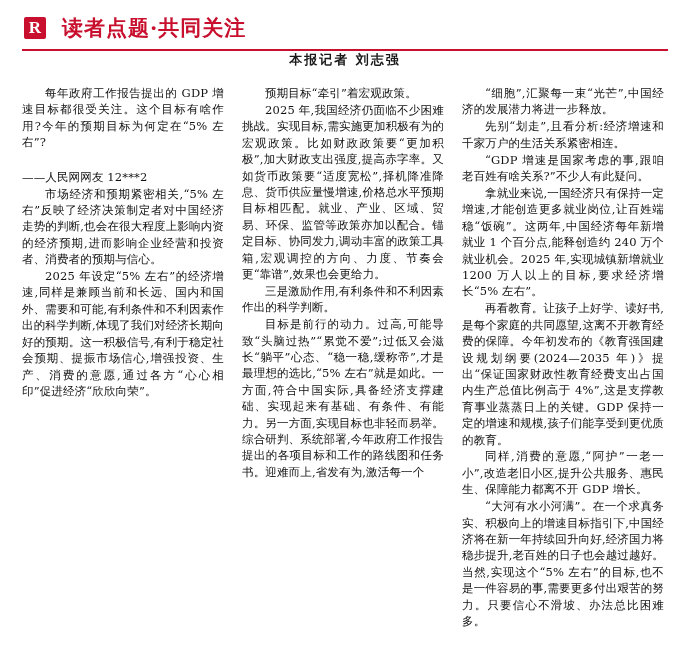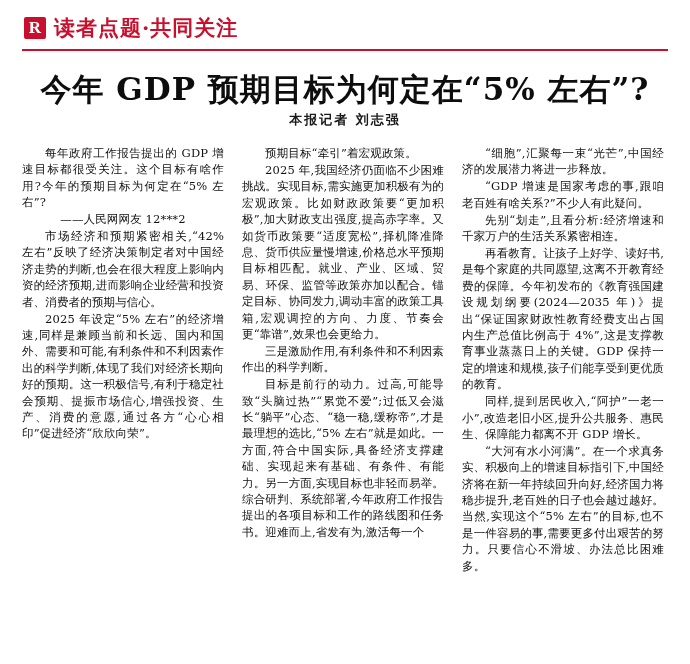--- a/index.html
+++ b/index.html
@@ -49,6 +49,7 @@
     font-size: 21px;
     letter-spacing: 1px;
     white-space: nowrap;
+    margin-left: 8px;
   }
   .masthead-rule {
     margin-top: 7px;

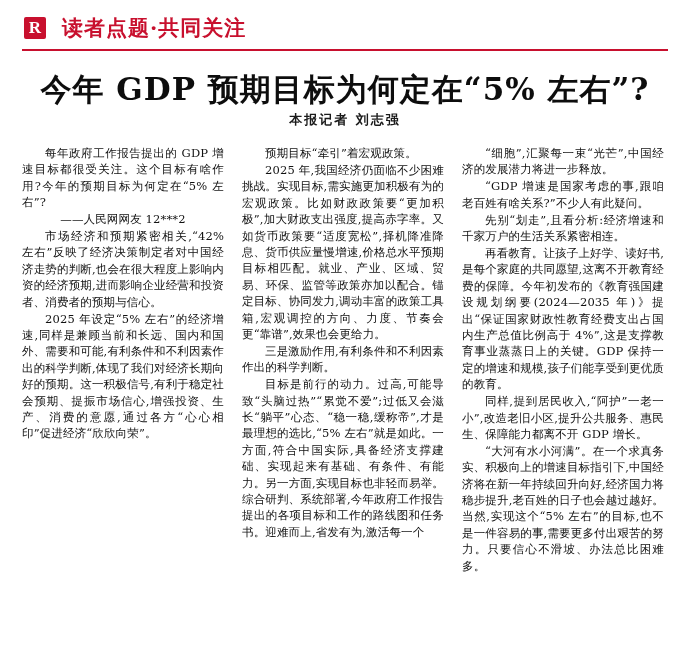--- a/index.html
+++ b/index.html
@@ -116,7 +116,6 @@
   </div>
   <div class="masthead-rule"></div>
 
-  <h1 class="headline">今年 GDP 预期目标为何定在“5% 左右”?</h1>
   <div class="byline">本报记者  刘志强</div>
 
   <div class="columns">

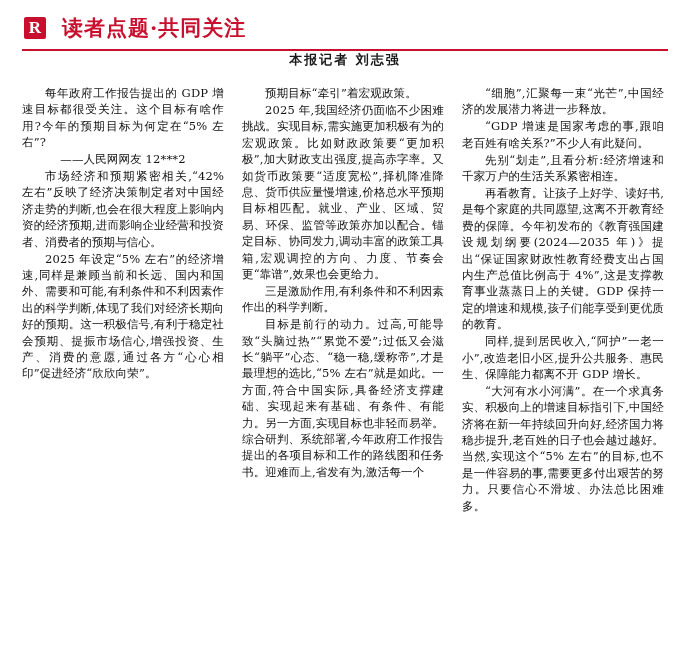--- a/index.html
+++ b/index.html
@@ -137,8 +137,8 @@
 
     <div class="col">
       <p>“细胞”,汇聚每一束“光芒”,中国经济的发展潜力将进一步释放。</p>
+      <p>先别“划走”,且看分析:经济增速和千家万户的生活关系紧密相连。</p>
       <p>“GDP 增速是国家考虑的事,跟咱老百姓有啥关系?”不少人有此疑问。</p>
-      <p>先别“划走”,且看分析:经济增速和千家万户的生活关系紧密相连。</p>
       <p>再看教育。让孩子上好学、读好书,是每个家庭的共同愿望,这离不开教育经费的保障。今年初发布的《教育强国建设规划纲要(2024—2035 年)》提出“保证国家财政性教育经费支出占国内生产总值比例高于 4%”,这是支撑教育事业蒸蒸日上的关键。GDP 保持一定的增速和规模,孩子们能享受到更优质的教育。</p>
       <p>同样,提到居民收入,“阿护”一老一小”,改造老旧小区,提升公共服务、惠民生、保障能力都离不开 GDP 增长。</p>
       <p>“大河有水小河满”。在一个求真务实、积极向上的增速目标指引下,中国经济将在新一年持续回升向好,经济国力将稳步提升,老百姓的日子也会越过越好。当然,实现这个“5% 左右”的目标,也不是一件容易的事,需要更多付出艰苦的努力。只要信心不滑坡、办法总比困难多。</p>

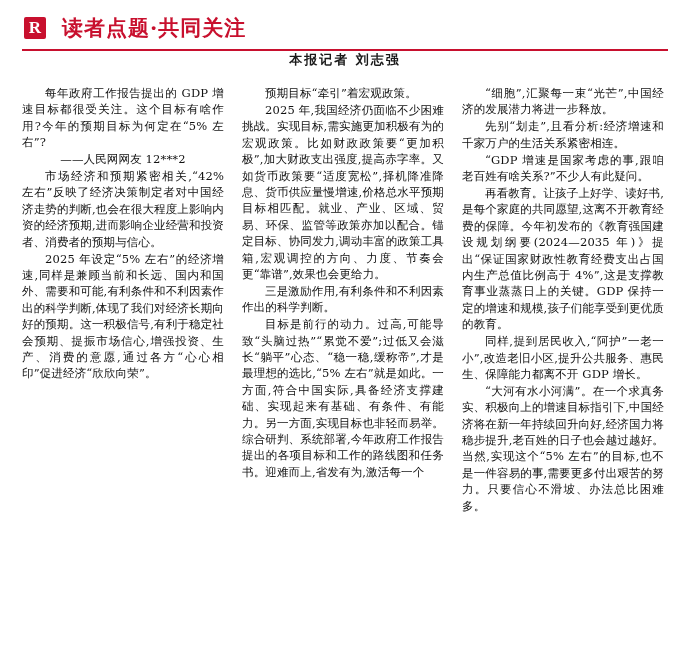--- a/index.html
+++ b/index.html
@@ -98,8 +98,9 @@
     text-indent: 2em;
   }
   .col p.right {
-    text-align: center;
+    text-align: left;
     text-indent: 0;
+    margin-top: 18px;
   }
   .col p + p {
     margin-top: 0.5px;

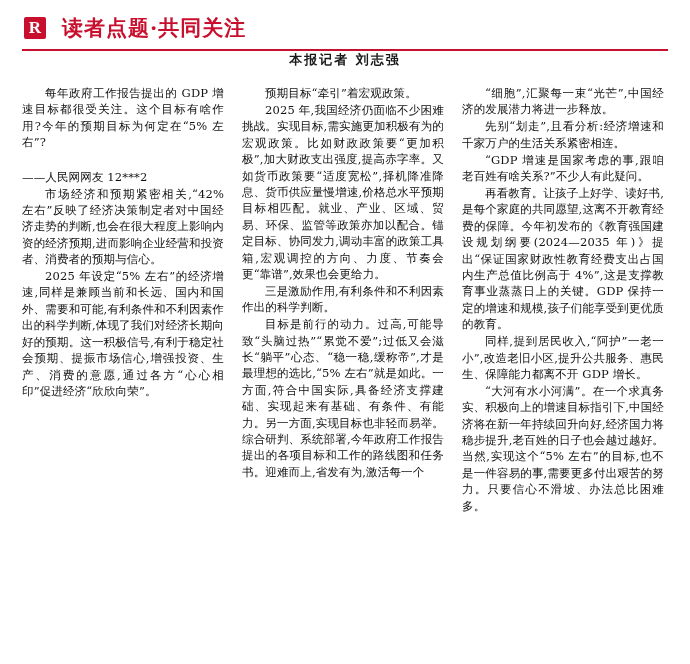--- a/index.html
+++ b/index.html
@@ -124,7 +124,7 @@
     <div class="col">
       <p>每年政府工作报告提出的 GDP 增速目标都很受关注。这个目标有啥作用?今年的预期目标为何定在“5% 左右”?</p>
       <p class="right">——人民网网友 12***2</p>
-      <p>市场经济和预期紧密相关,“42% 左右”反映了经济决策制定者对中国经济走势的判断,也会在很大程度上影响内资的经济预期,进而影响企业经营和投资者、消费者的预期与信心。</p>
+      <p>市场经济和预期紧密相关,“5% 左右”反映了经济决策制定者对中国经济走势的判断,也会在很大程度上影响内资的经济预期,进而影响企业经营和投资者、消费者的预期与信心。</p>
       <p>2025 年设定“5% 左右”的经济增速,同样是兼顾当前和长远、国内和国外、需要和可能,有利条件和不利因素作出的科学判断,体现了我们对经济长期向好的预期。这一积极信号,有利于稳定社会预期、提振市场信心,增强投资、生产、消费的意愿,通过各方“心心相印”促进经济“欣欣向荣”。</p>
 
     </div>

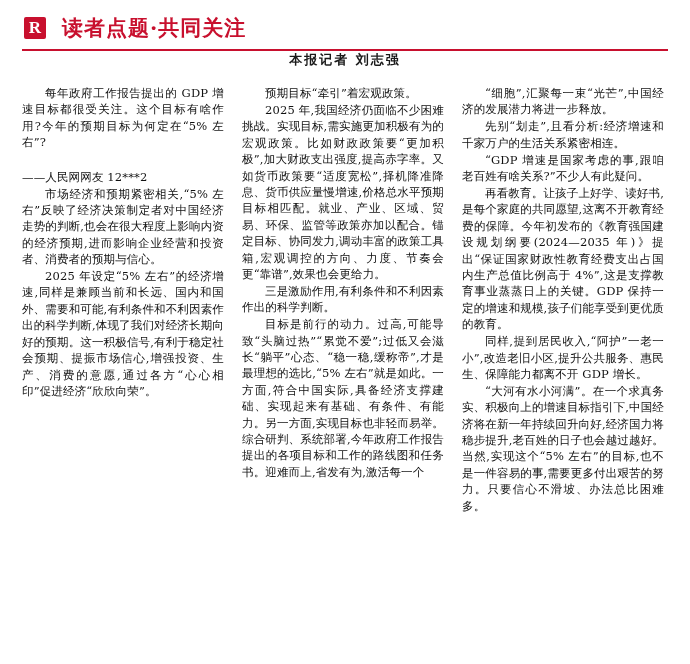--- a/index.html
+++ b/index.html
@@ -140,6 +140,7 @@
       <p>“细胞”,汇聚每一束“光芒”,中国经济的发展潜力将进一步释放。</p>
       <p>先别“划走”,且看分析:经济增速和千家万户的生活关系紧密相连。</p>
       <p>“GDP 增速是国家考虑的事,跟咱老百姓有啥关系?”不少人有此疑问。</p>
+      <p>拿就业来说,一国经济只有保持一定增速,才能创造更多就业岗位,让百姓端稳“饭碗”。这两年,中国经济每年新增就业 1 个百分点,能释创造约 240 万个就业机会。2025 年,实现城镇新增就业 1200 万人以上的目标,要求经济增长“5% 左右”。</p>
       <p>再看教育。让孩子上好学、读好书,是每个家庭的共同愿望,这离不开教育经费的保障。今年初发布的《教育强国建设规划纲要(2024—2035 年)》提出“保证国家财政性教育经费支出占国内生产总值比例高于 4%”,这是支撑教育事业蒸蒸日上的关键。GDP 保持一定的增速和规模,孩子们能享受到更优质的教育。</p>
       <p>同样,提到居民收入,“阿护”一老一小”,改造老旧小区,提升公共服务、惠民生、保障能力都离不开 GDP 增长。</p>
       <p>“大河有水小河满”。在一个求真务实、积极向上的增速目标指引下,中国经济将在新一年持续回升向好,经济国力将稳步提升,老百姓的日子也会越过越好。当然,实现这个“5% 左右”的目标,也不是一件容易的事,需要更多付出艰苦的努力。只要信心不滑坡、办法总比困难多。</p>

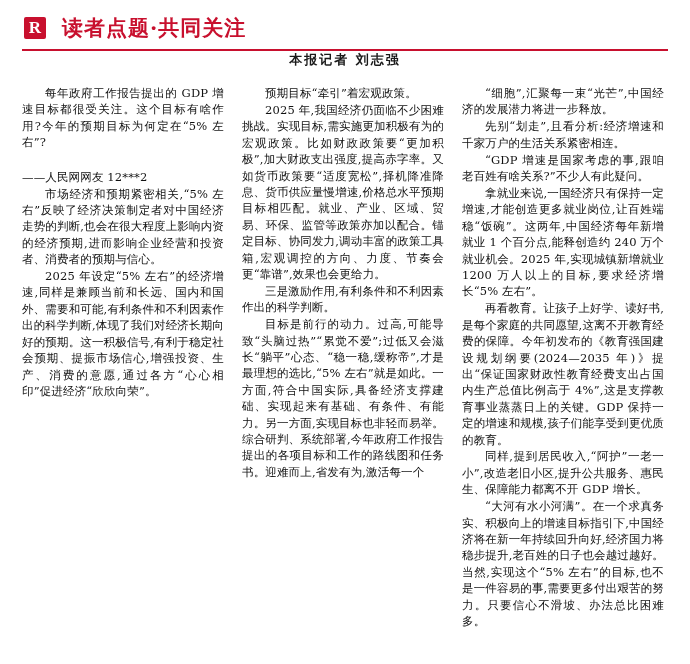--- a/index.html
+++ b/index.html
@@ -142,7 +142,7 @@
       <p>“GDP 增速是国家考虑的事,跟咱老百姓有啥关系?”不少人有此疑问。</p>
       <p>拿就业来说,一国经济只有保持一定增速,才能创造更多就业岗位,让百姓端稳“饭碗”。这两年,中国经济每年新增就业 1 个百分点,能释创造约 240 万个就业机会。2025 年,实现城镇新增就业 1200 万人以上的目标,要求经济增长“5% 左右”。</p>
       <p>再看教育。让孩子上好学、读好书,是每个家庭的共同愿望,这离不开教育经费的保障。今年初发布的《教育强国建设规划纲要(2024—2035 年)》提出“保证国家财政性教育经费支出占国内生产总值比例高于 4%”,这是支撑教育事业蒸蒸日上的关键。GDP 保持一定的增速和规模,孩子们能享受到更优质的教育。</p>
-      <p>同样,提到居民收入,“阿护”一老一小”,改造老旧小区,提升公共服务、惠民生、保障能力都离不开 GDP 增长。</p>
+      <p>同样,消费的意愿,“阿护”一老一小”,改造老旧小区,提升公共服务、惠民生、保障能力都离不开 GDP 增长。</p>
       <p>“大河有水小河满”。在一个求真务实、积极向上的增速目标指引下,中国经济将在新一年持续回升向好,经济国力将稳步提升,老百姓的日子也会越过越好。当然,实现这个“5% 左右”的目标,也不是一件容易的事,需要更多付出艰苦的努力。只要信心不滑坡、办法总比困难多。</p>
     </div>
 

